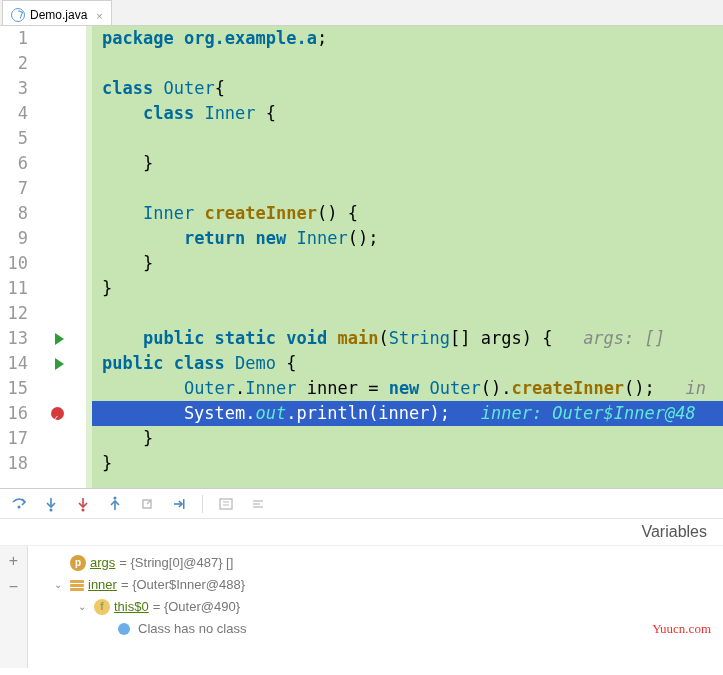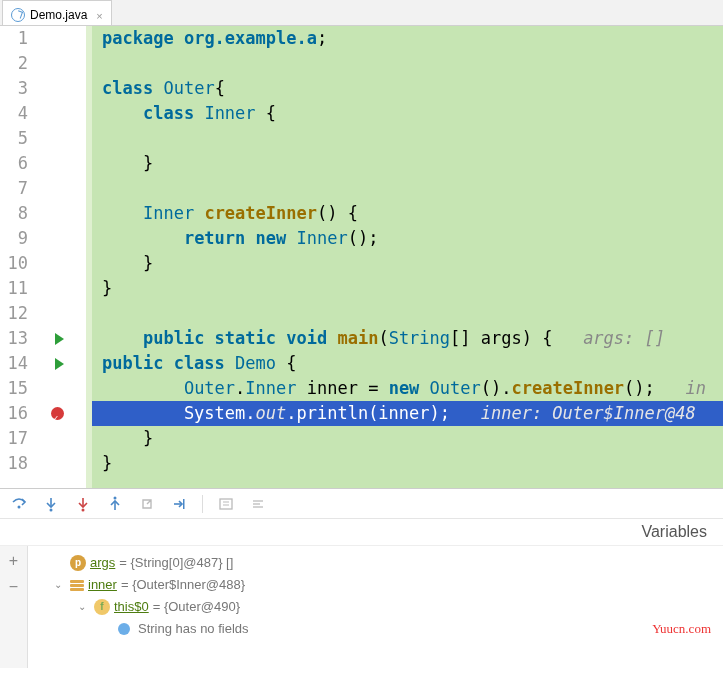--- a/index.html
+++ b/index.html
@@ -28,7 +28,7 @@
 .code-area { flex: 1; background: #c6e5b3; position: relative; overflow: hidden; }
 .code-line { height: 25px; padding-left: 16px; white-space: pre; }
 .code-line.bp-line { background: #2f5fc8; color: #fff; }
-.code-line.bp-line .tok-i, .code-line.bp-line .tok-comment { color: #e5e5e5; }
+.code-line.bp-line .tok-i, .code-line.bp-line .tok-comment { color: #5eead4; }
 
 .tok-kw { color: #006a9c; font-weight: bold; }
 .tok-cls { color: #006a9c; }

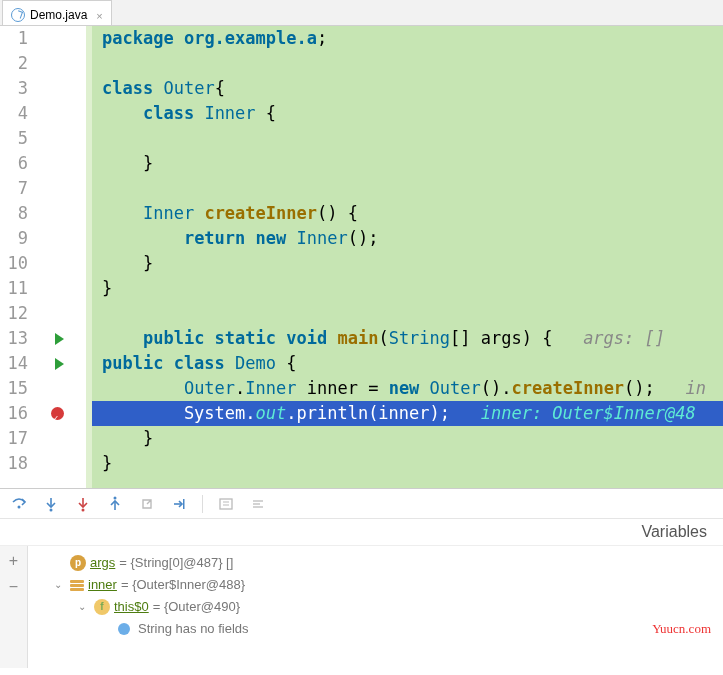--- a/index.html
+++ b/index.html
@@ -291,7 +291,7 @@
           <span class="expander"></span>
           <span class="blue-ball"></span> 
           <span class="var-name"></span>
-          <span class="var-val">String has no fields</span>
+          <span class="var-val">Class has no class</span>
         </div>
         <div class="watermark">Yuucn.com</div>
     </div>

